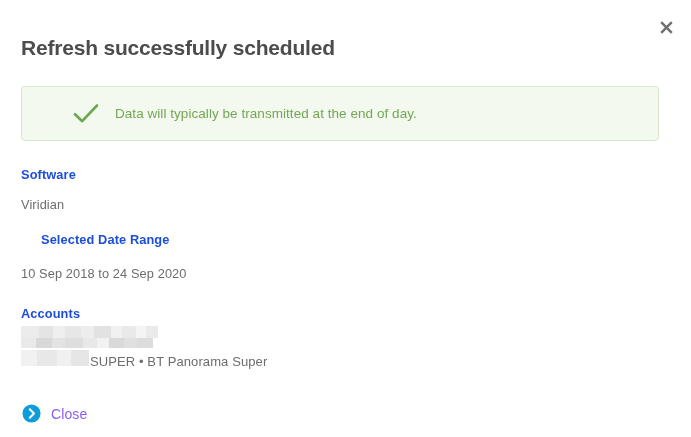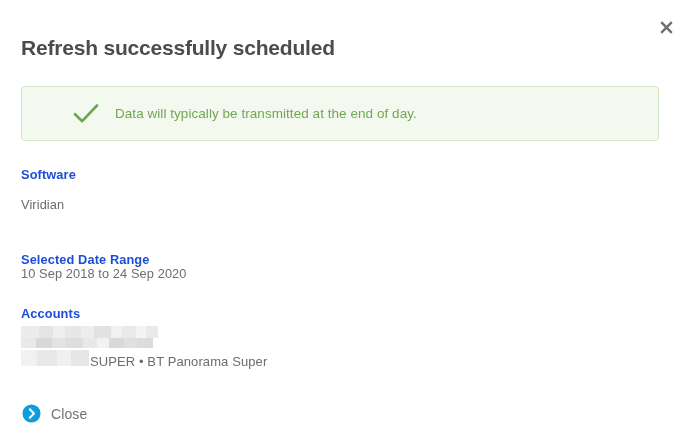--- a/index.html
+++ b/index.html
@@ -103,7 +103,7 @@
 
   .lbl-software   { top: 167px; }
   .val-software   { top: 197px; }
-  .lbl-daterange  { top: 252px; }
+  .lbl-daterange  { top: 232px; margin-left: 20px; }
   .val-daterange  { top: 266px; }
   .lbl-accounts   { top: 306px; }
 

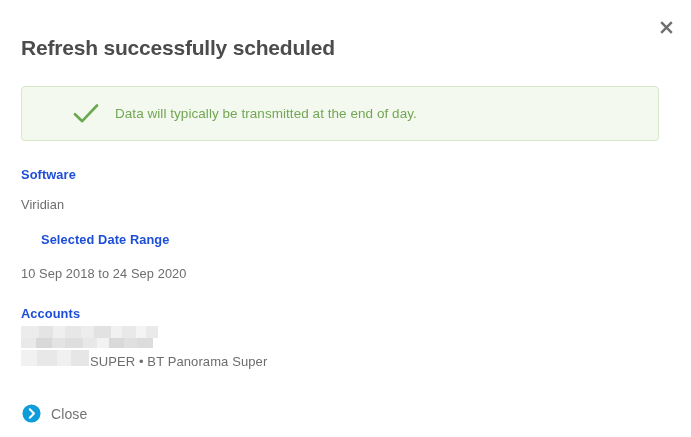--- a/index.html
+++ b/index.html
@@ -154,7 +154,7 @@
   .close-label {
     margin-left: 10px;
     font-size: 14px;
-    color: #737373;
+    color: #8b5cf6;
     letter-spacing: 0.1px;
   }
 </style>

